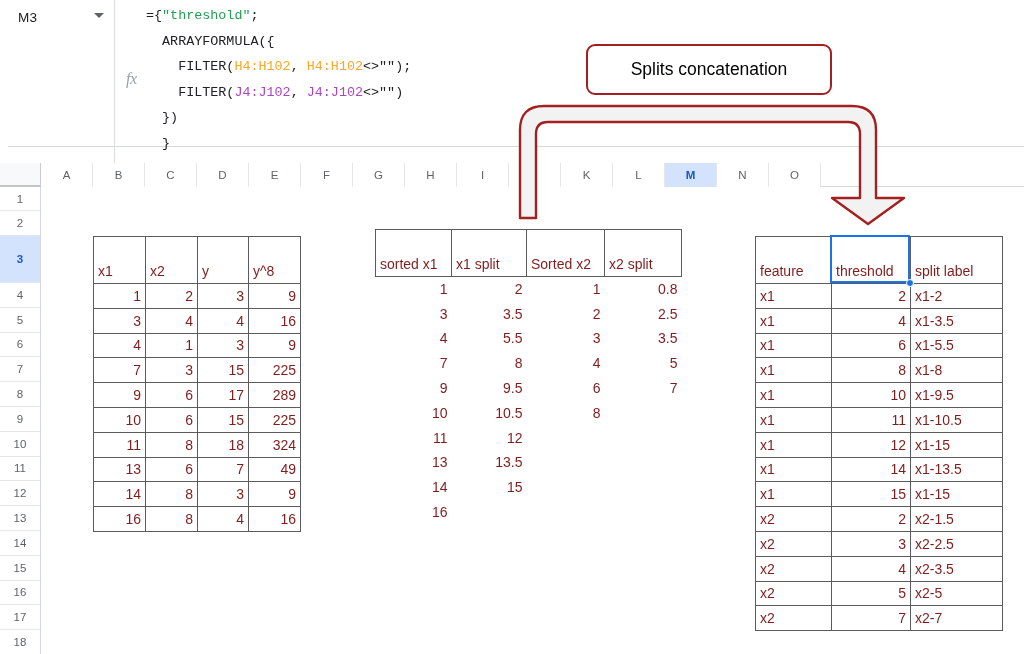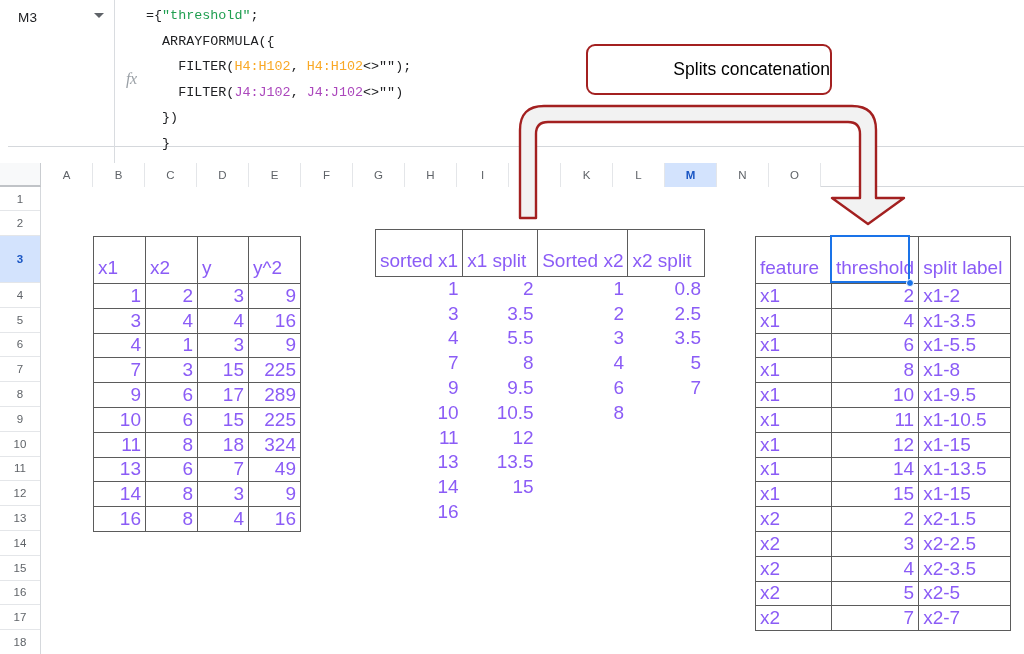--- a/index.html
+++ b/index.html
@@ -242,7 +242,7 @@
     background: #ffffff;
     display: flex;
     align-items: center;
-    justify-content: flex-end;
+    justify-content: center;
     box-sizing: border-box;
     pointer-events: auto;
     cursor: default;

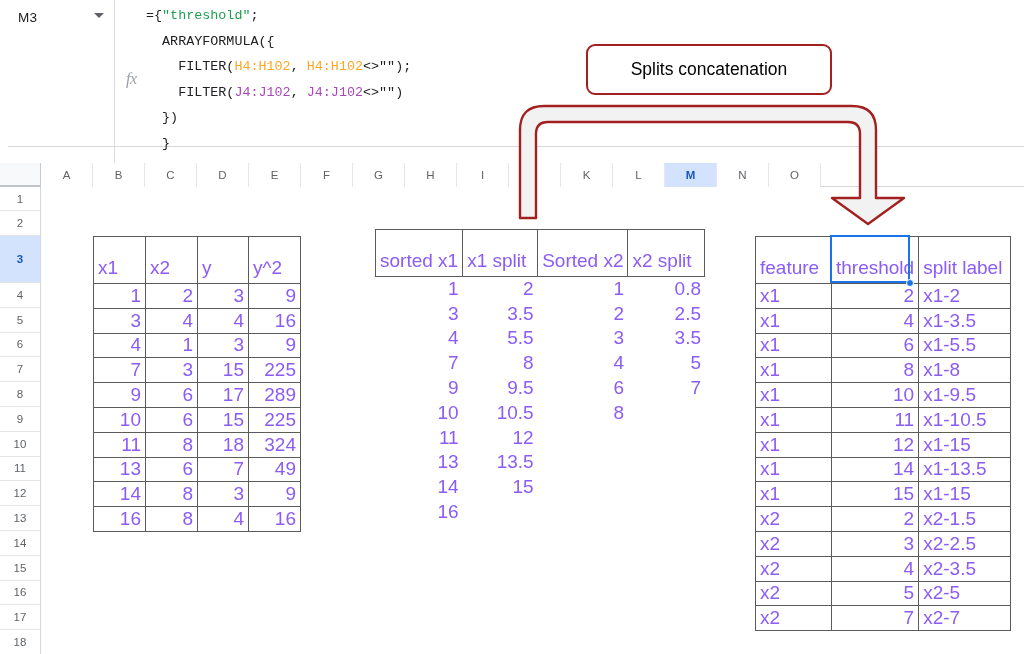--- a/index.html
+++ b/index.html
@@ -162,8 +162,8 @@
   .sheet-table {
     position: absolute;
     border-collapse: collapse;
-    font-size: 19px;
-    color: #8b5cf6;
+    font-size: 14px;
+    color: #7f1d1d;
     table-layout: fixed;
   }
   .sheet-table td {

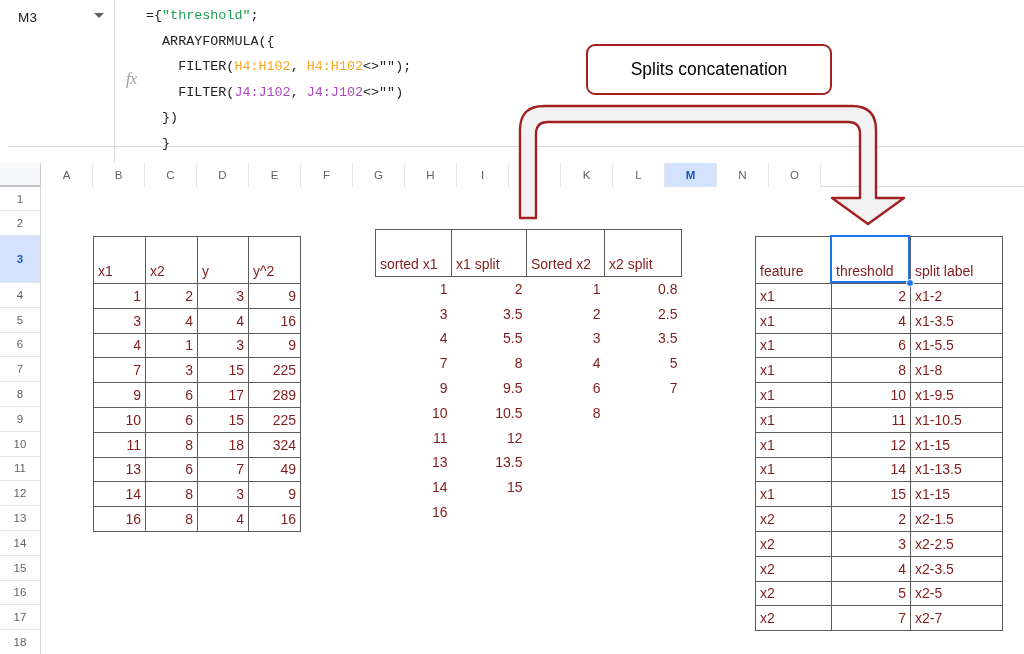--- a/index.html
+++ b/index.html
@@ -339,7 +339,7 @@
               <td class="txt">x1</td>
               <td class="txt">x2</td>
               <td class="txt">y</td>
-              <td class="txt">y^2</td>
+              <td class="txt">y^8</td>
             </tr>
             <tr class="body-row">
               <td class="num">1</td>

